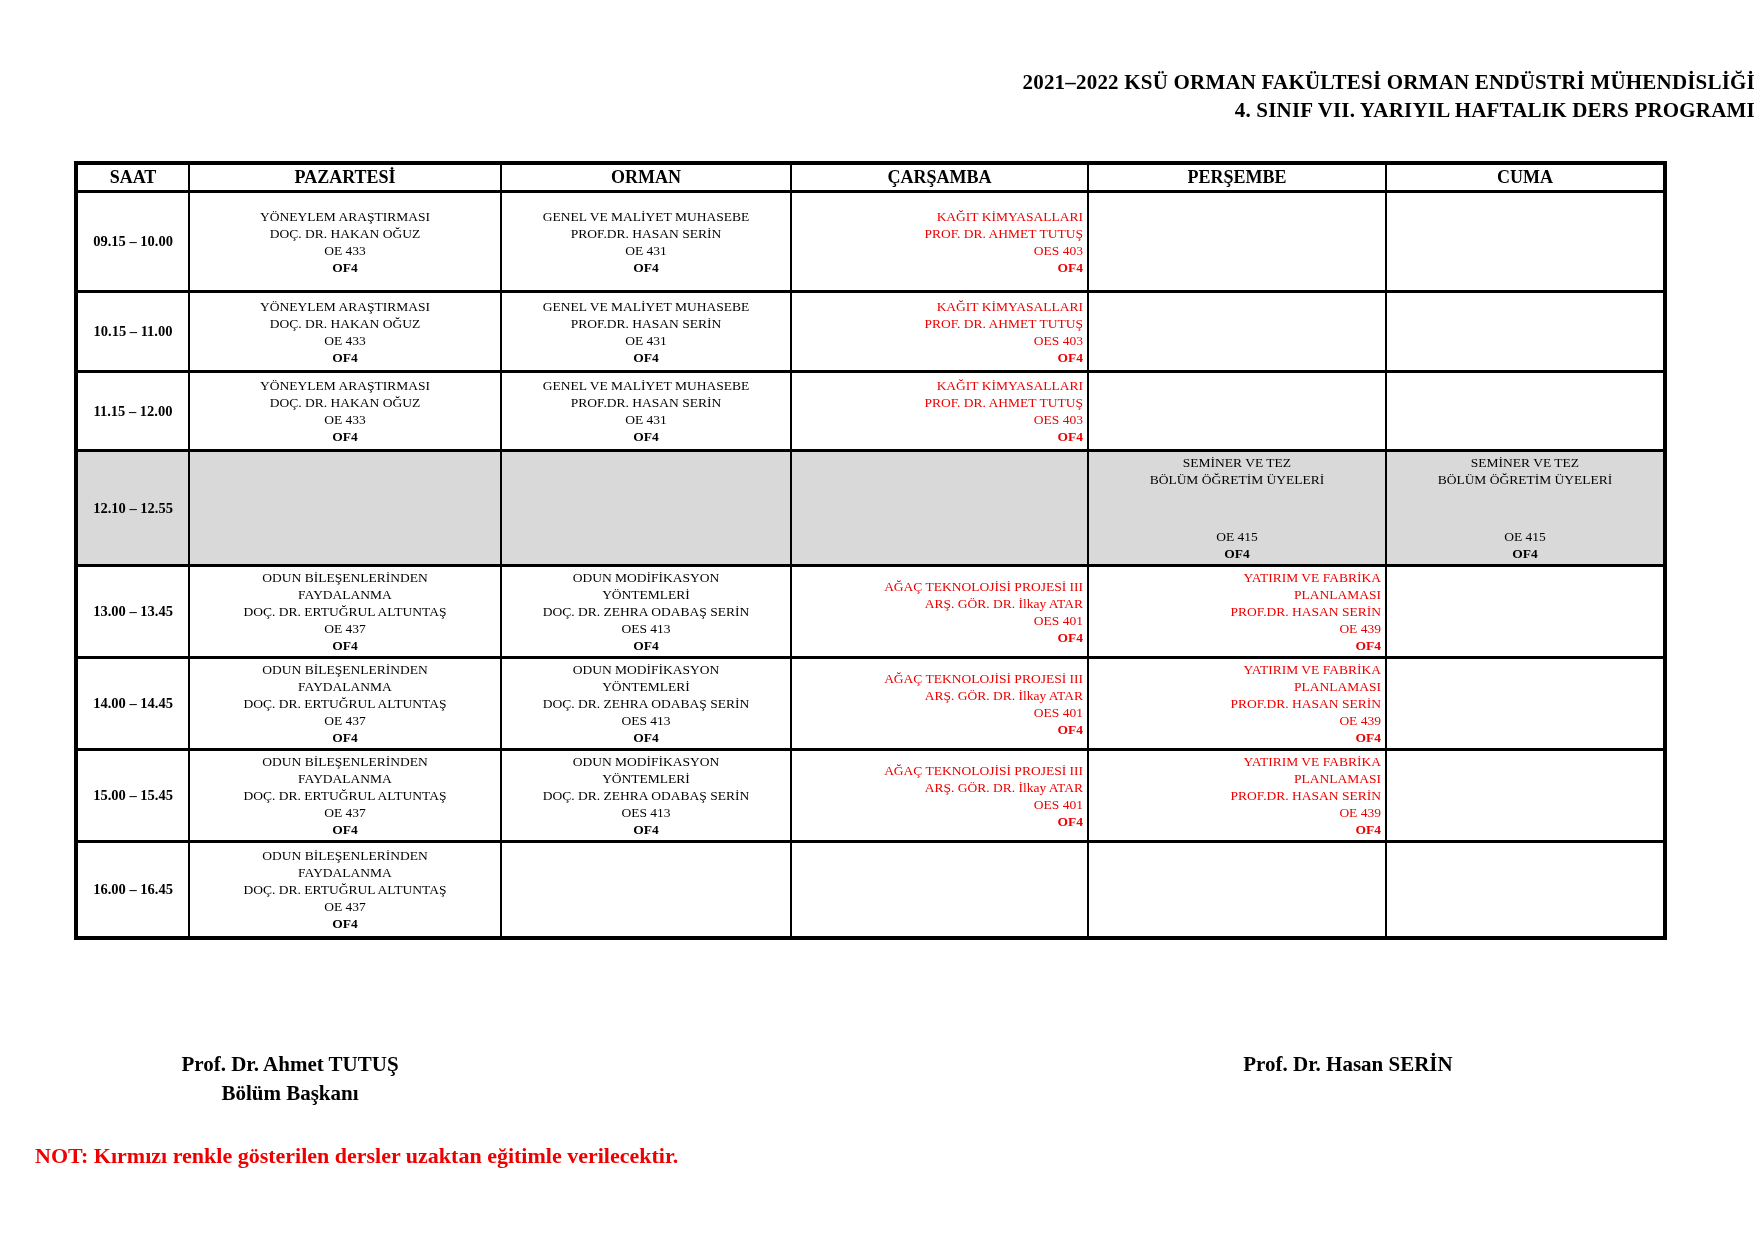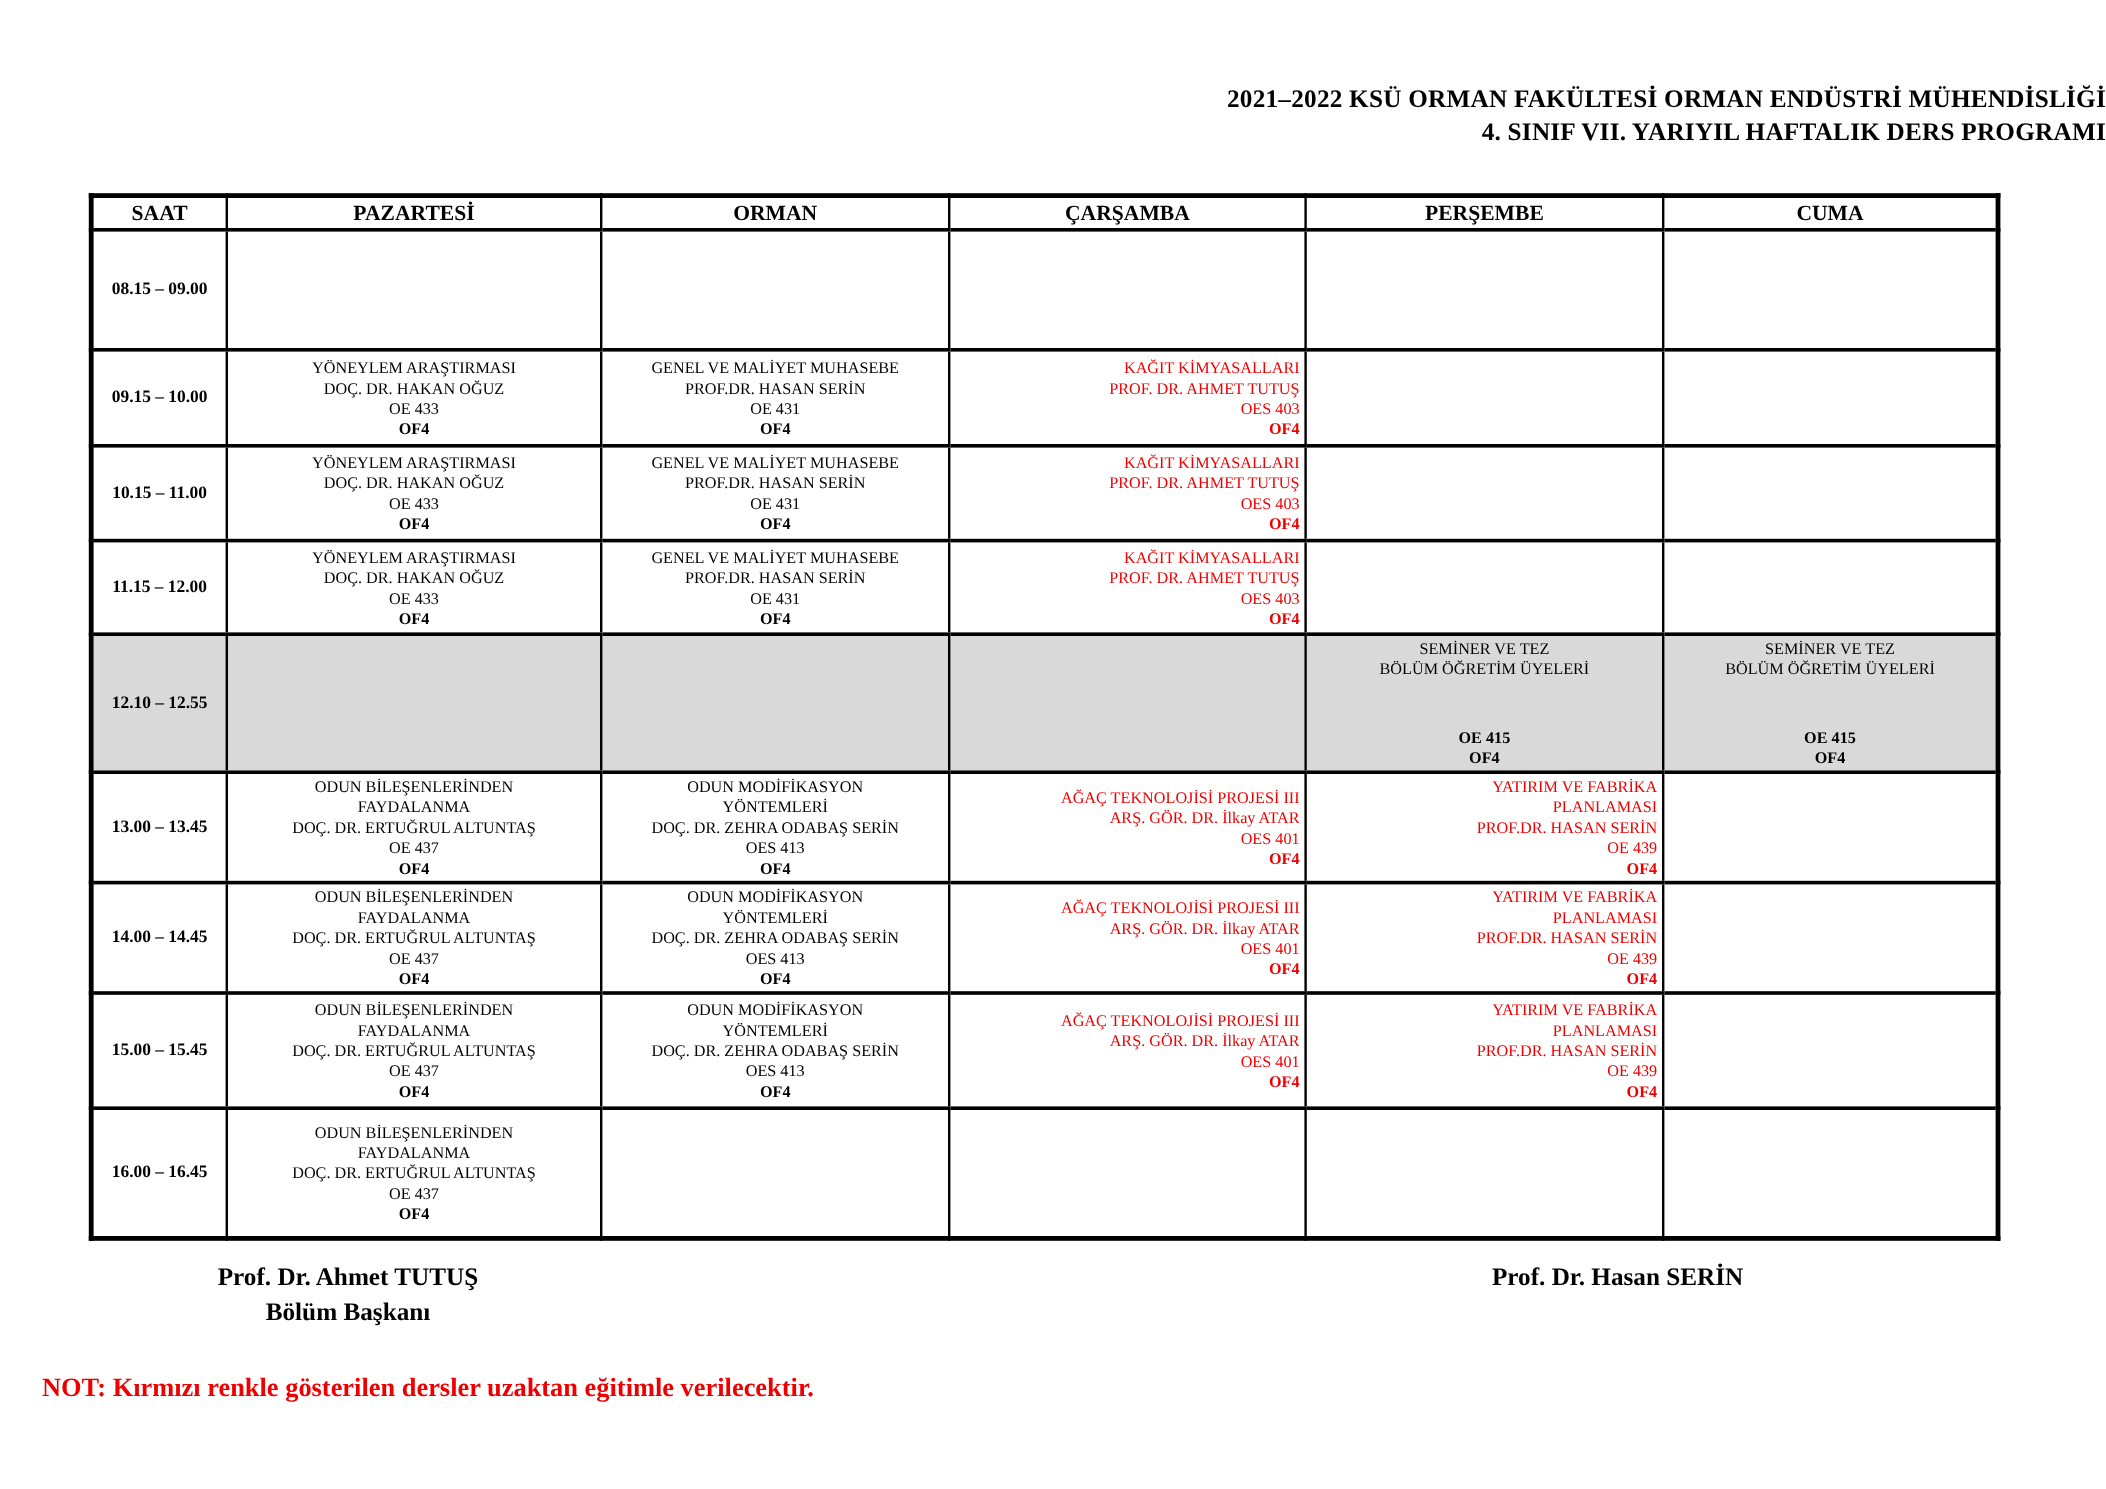--- a/index.html
+++ b/index.html
@@ -88,14 +88,6 @@
   </thead>
   <tbody id="schedule-body">
       <tr>
-        <td class="time">08.15 – 09.00</td>
-        <td></td>
-        <td></td>
-        <td></td>
-        <td></td>
-        <td></td>
-      </tr>
-      <tr>
         <td class="time">09.15 – 10.00</td>
         <td>
           <div class="cell">

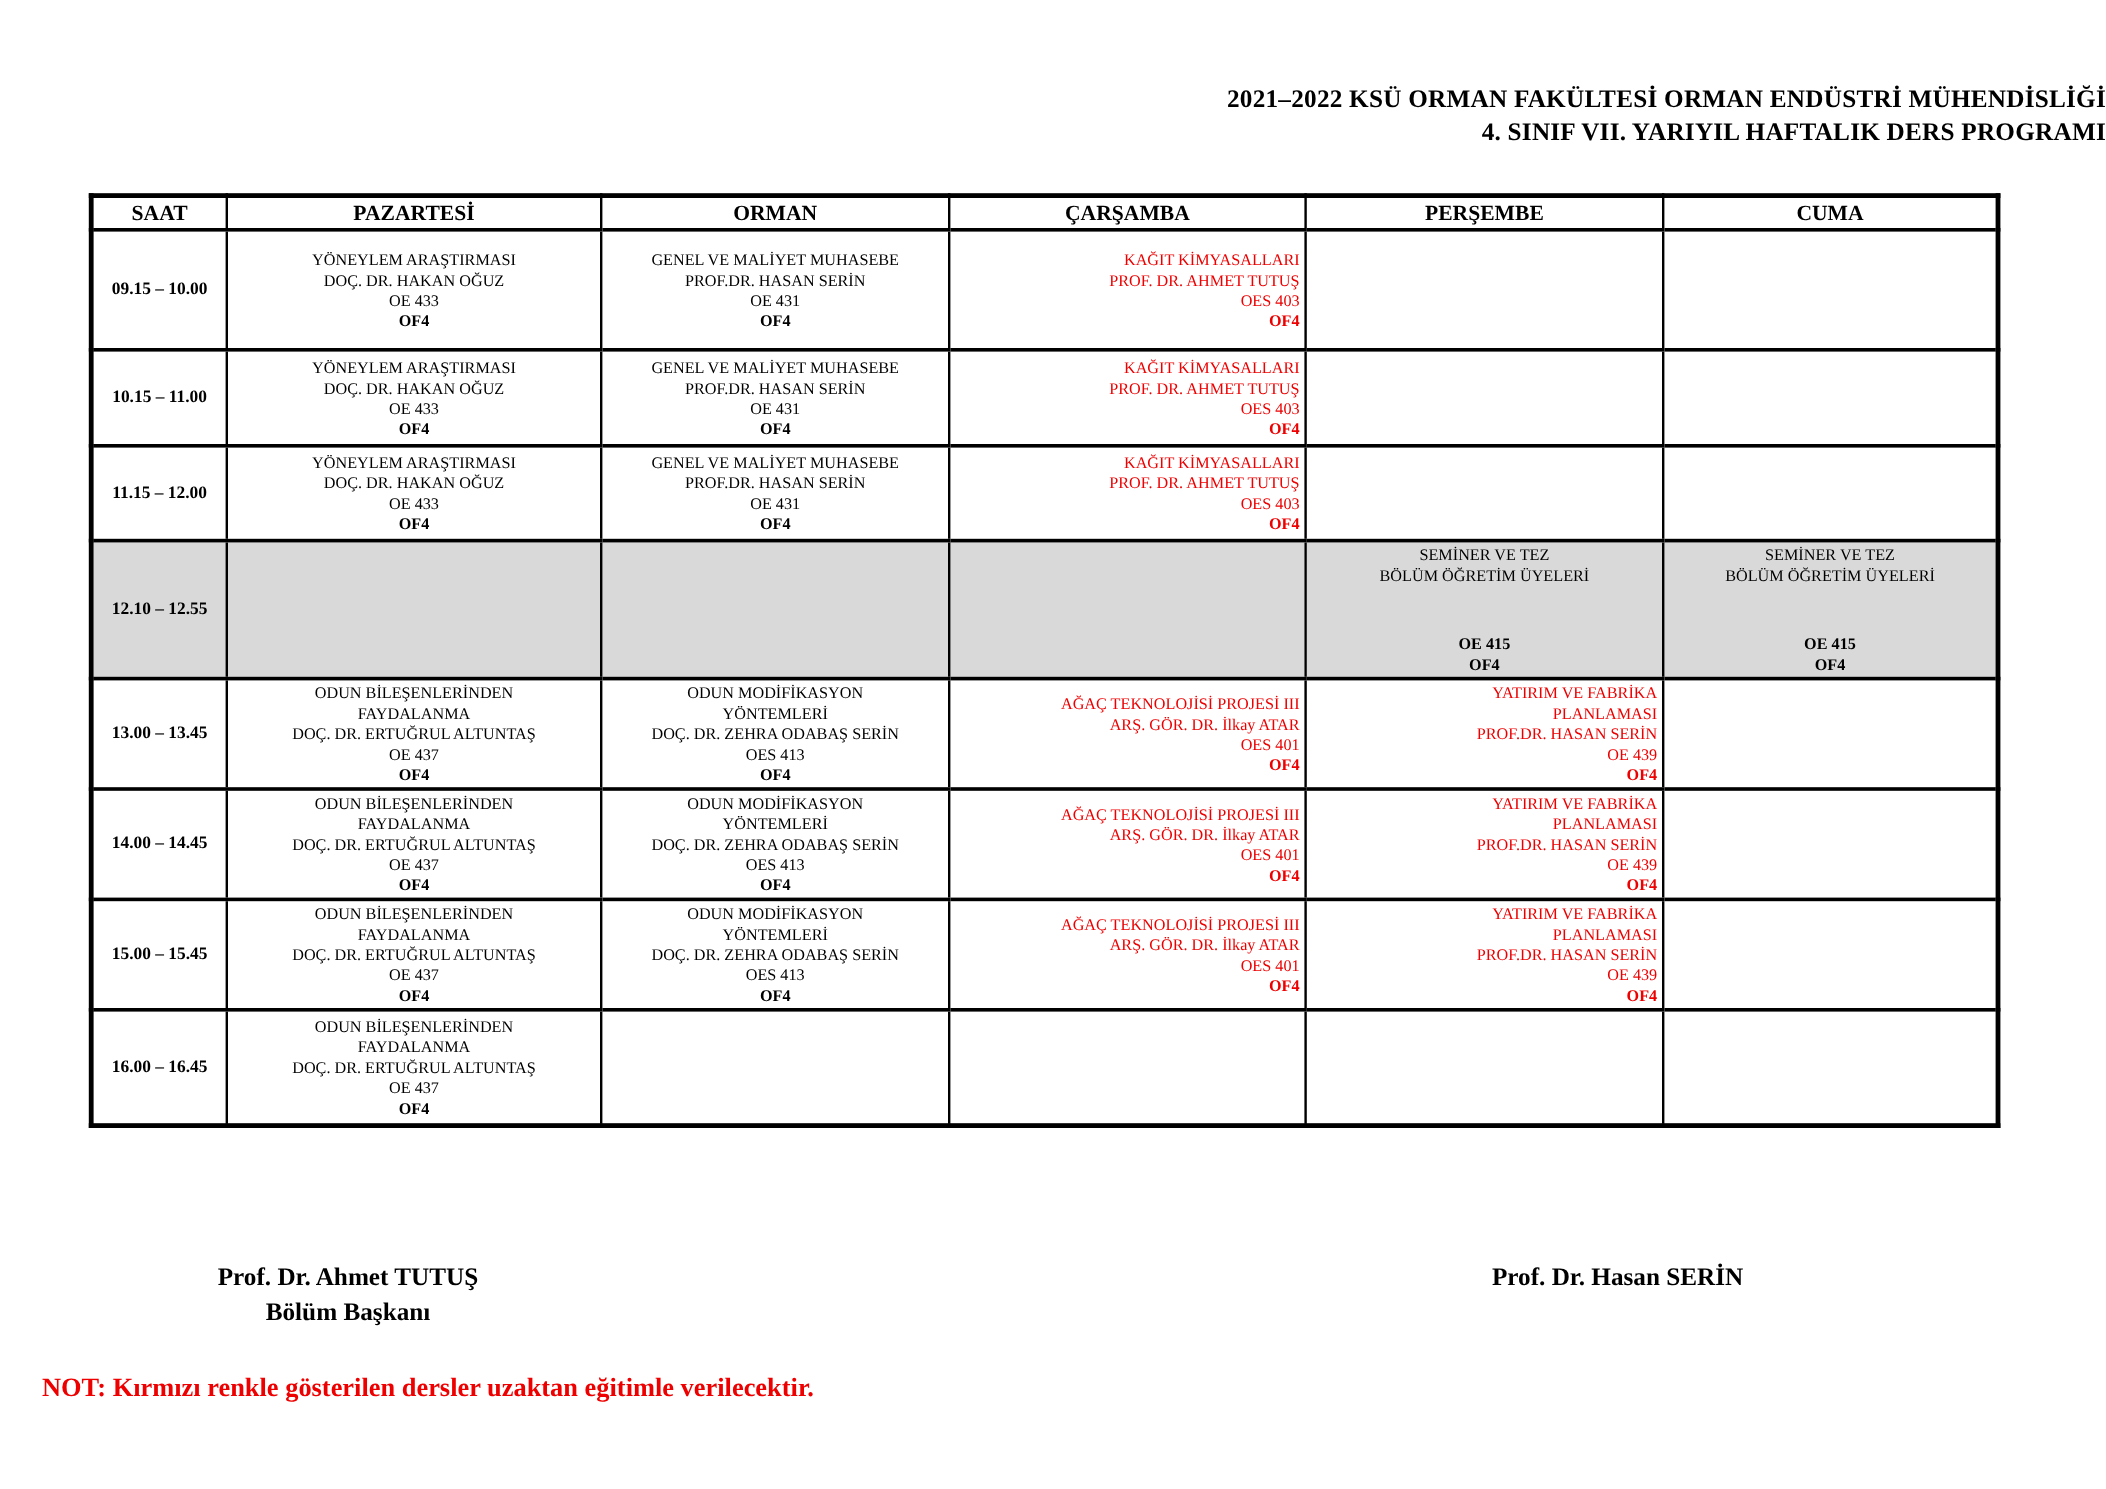--- a/index.html
+++ b/index.html
@@ -46,7 +46,7 @@
   .cell.red { color: var(--red, #EE0000); text-align: right; }
   .cell .course { white-space: pre-line; }
   .cell .code { font-weight: bold; }
-  .cell .room.bold { font-weight: bold; margin-top: 40px; }
+  .cell .room.bold { font-weight: normal; margin-top: 40px; }
   .signature {
     position: absolute; top: 1050px; width: 440px;
     text-align: center; font-weight: bold; font-size: 21px; line-height: 29px;

